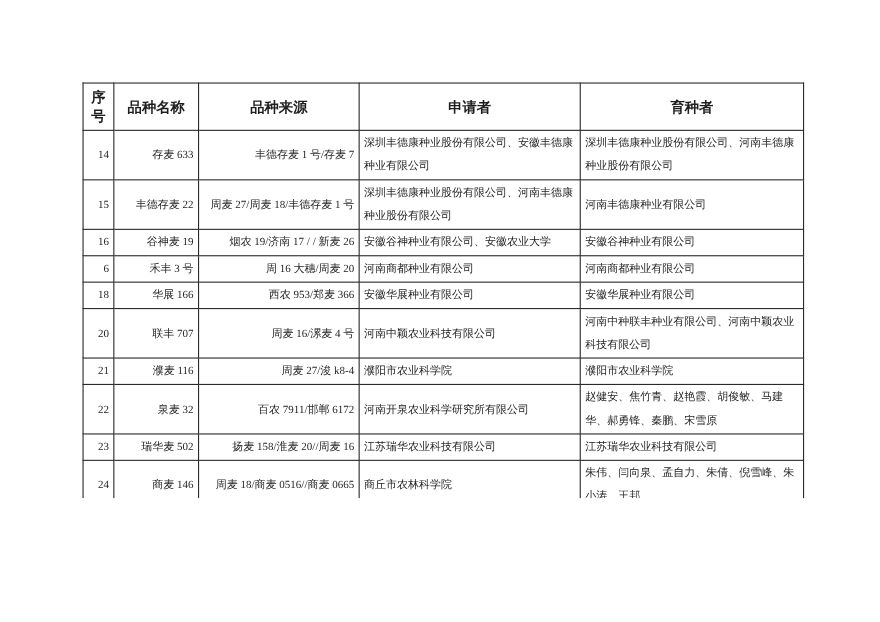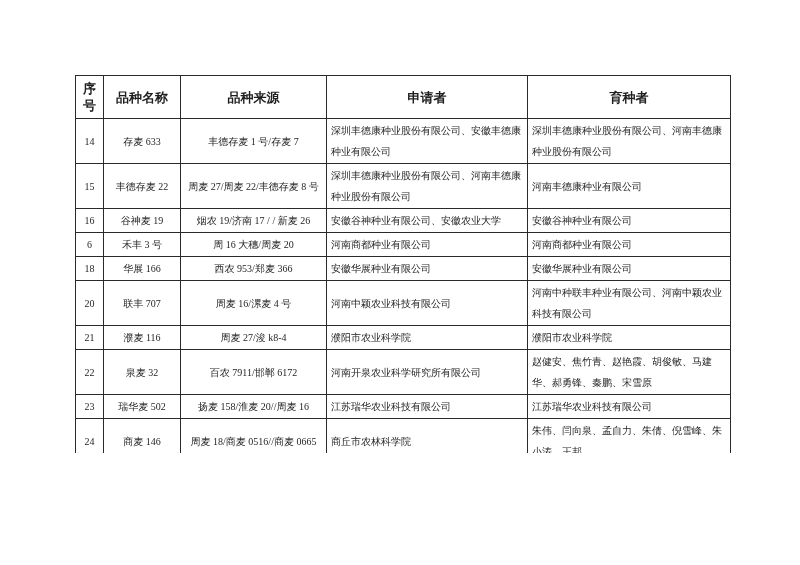--- a/index.html
+++ b/index.html
@@ -43,7 +43,7 @@
     padding: 1px 4px;
     font-weight: 400;
   }
-  td.c { text-align: center; }
+  td.c { text-align: right; }
   td.l { text-align: left; padding: 1px 7px; }
   col.col-num      { width: 28px; }
   col.col-name     { width: 77px; }

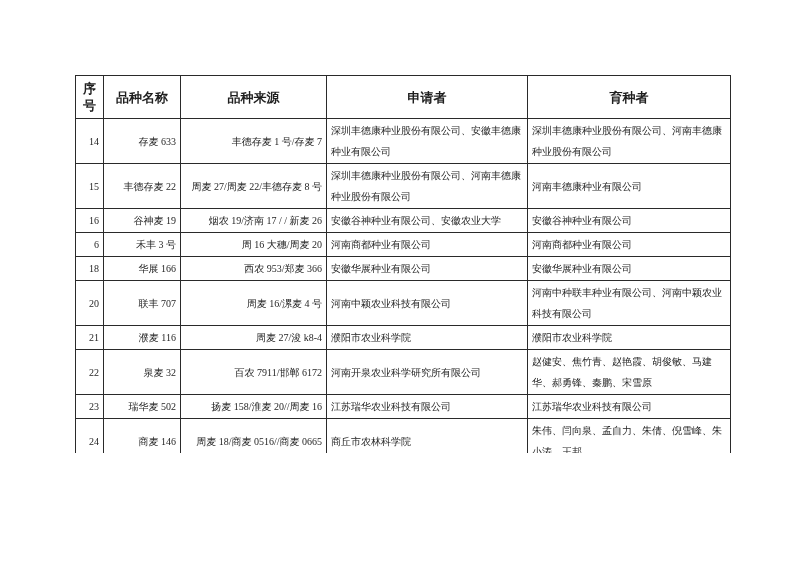--- a/index.html
+++ b/index.html
@@ -83,7 +83,7 @@
         <tr>
           <td class="c">15</td>
           <td class="c">丰德存麦 22</td>
-          <td class="c">周麦 27/周麦 22/丰德存麦 8 号</td>
+          <td class="c">周麦 27/周麦 18/丰德存麦 1 号</td>
           <td class="l">深圳丰德康种业股份有限公司、河南丰德康种业股份有限公司</td>
           <td class="l">河南丰德康种业有限公司</td>
         </tr>

